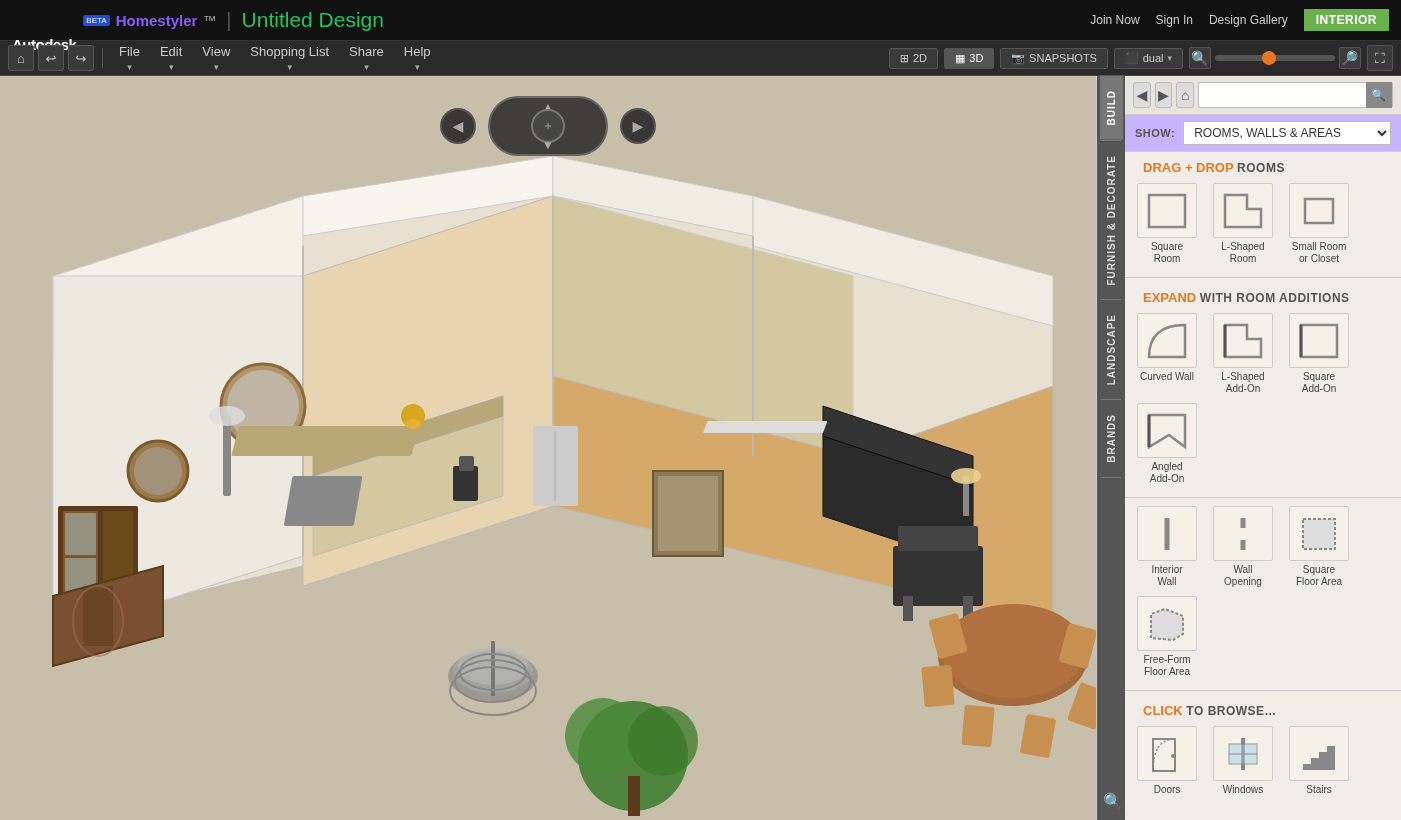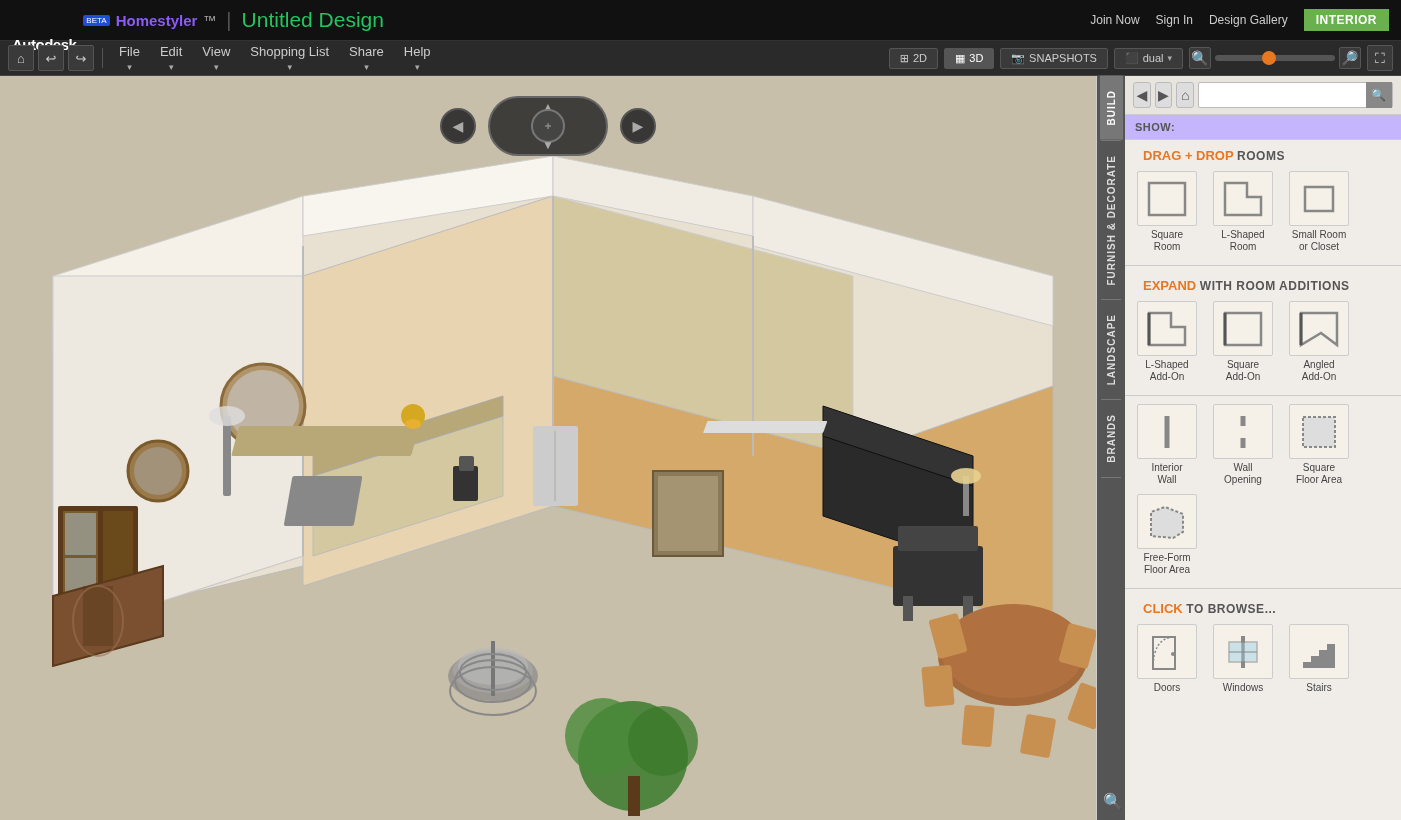--- a/index.html
+++ b/index.html
@@ -690,6 +690,11 @@
 
       <div id="show-row">
         <span id="show-label">SHOW:</span>
+        <select id="show-dropdown">
+          <option>ROOMS, WALLS &amp; AREAS</option>
+          <option>FLOORS</option>
+          <option>CEILINGS</option>
+        </select>
       </div>
 
       <div class="section-header">

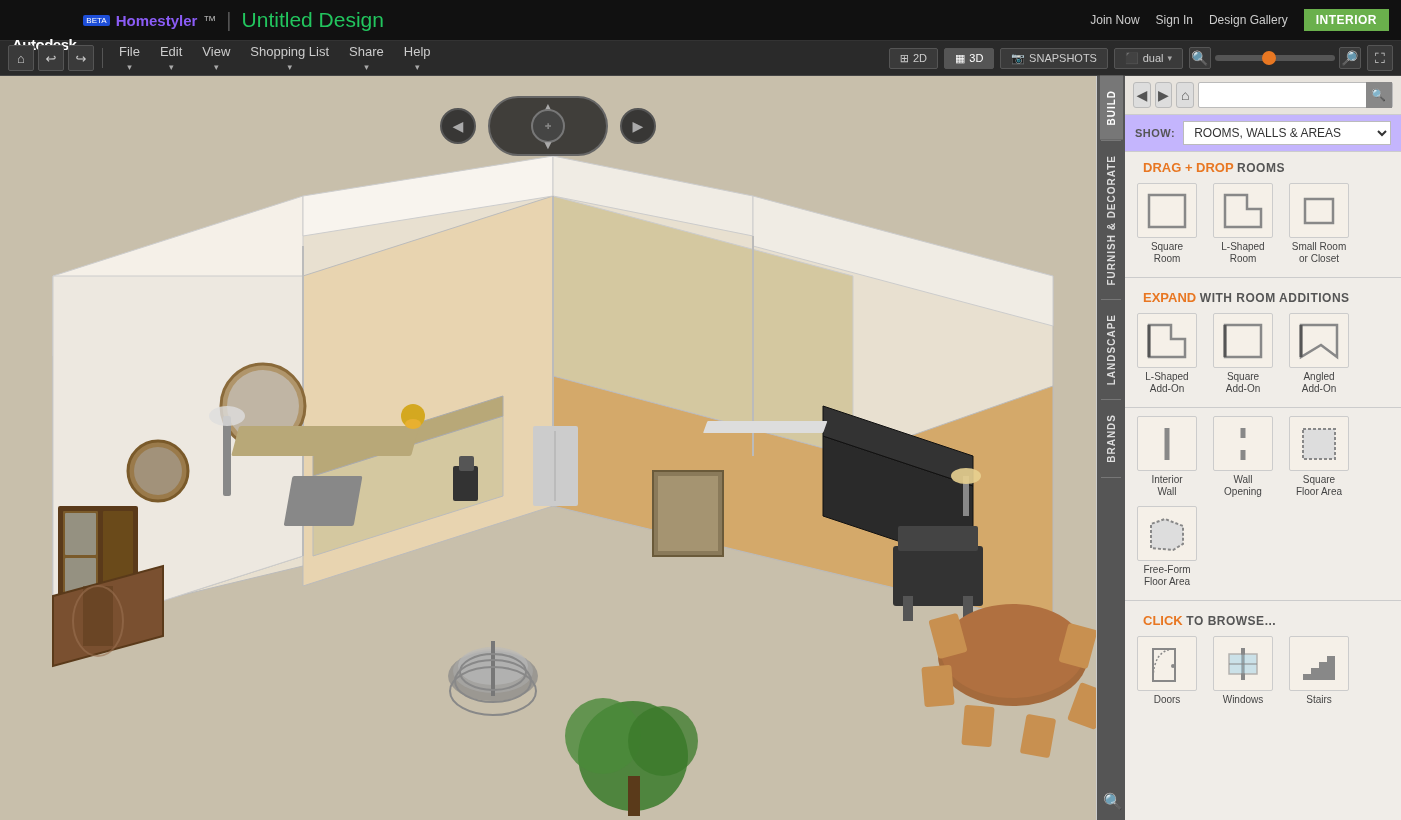--- a/index.html
+++ b/index.html
@@ -737,6 +737,14 @@
       </div>
       <div class="items-grid">
 
+        <div class="item-cell">
+          <div class="item-icon-box">
+            <svg class="shape-svg" viewBox="0 0 44 40">
+              <path d="M4,36 Q4,4 40,4 L40,36 Z" fill="none" stroke="#888" stroke-width="2.5"></path>
+            </svg>
+          </div>
+          <div class="item-label">Curved Wall</div>
+        </div>
 
         <div class="item-cell">
           <div class="item-icon-box">

